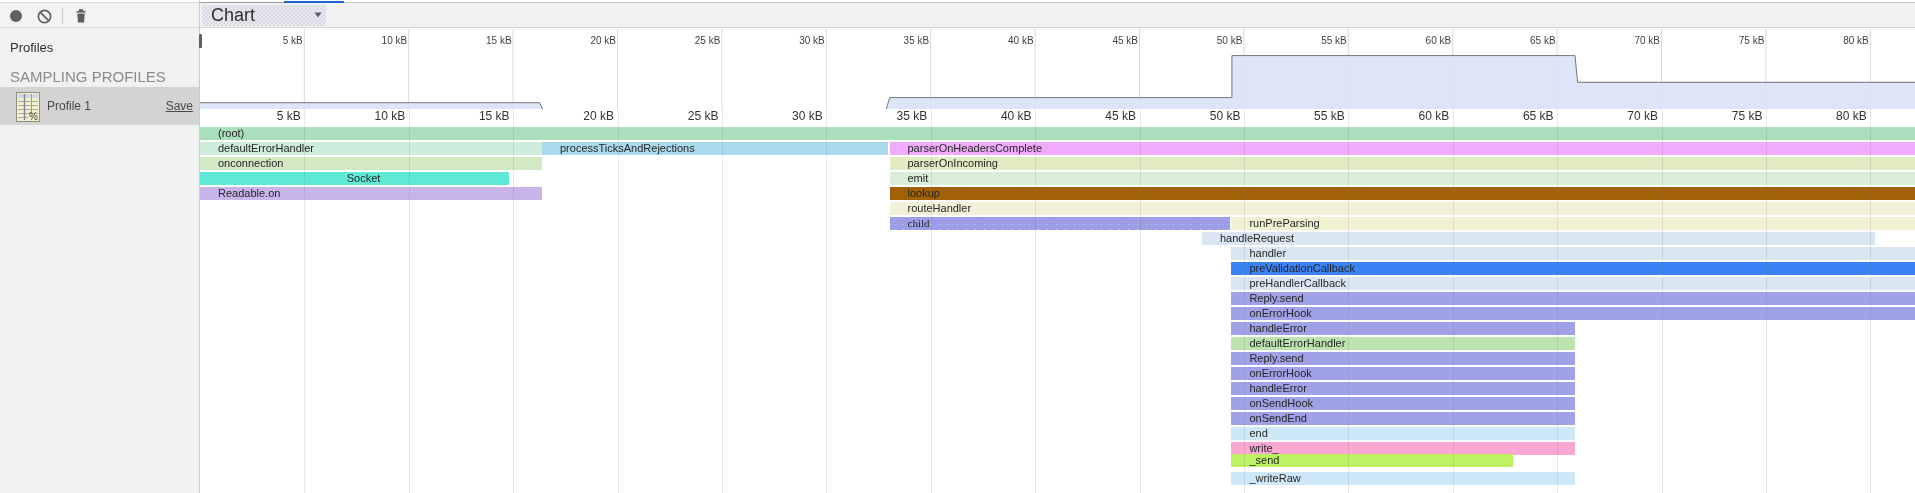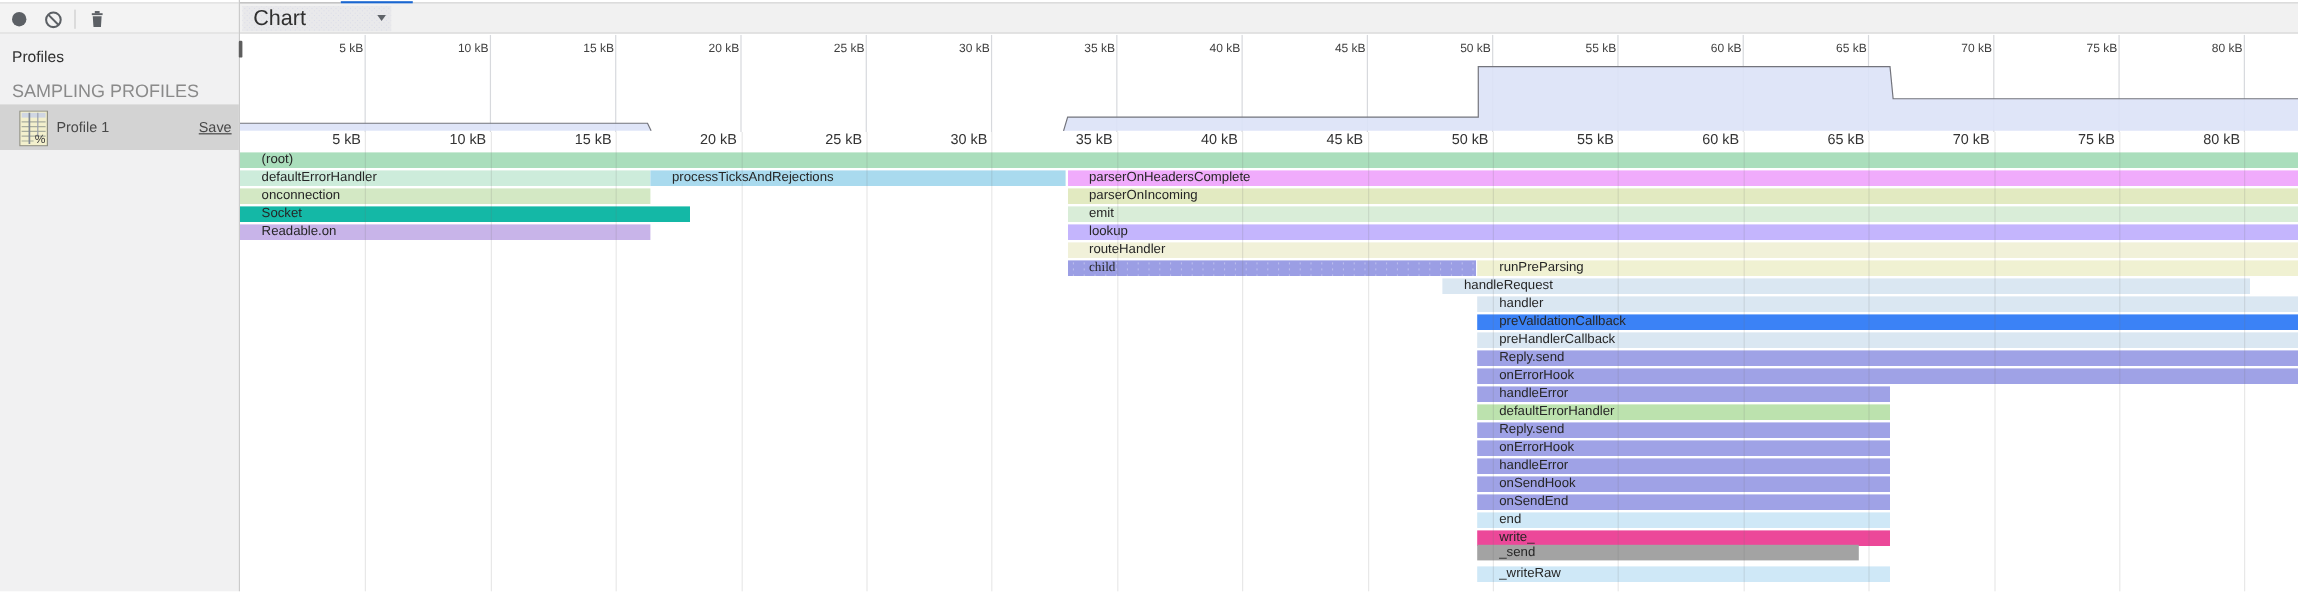--- a/index.html
+++ b/index.html
@@ -121,7 +121,7 @@
 <div class="bar" style="left:889.5px;top:142px;width:1025.5px;background-color:#f0abfc;">parserOnHeadersComplete</div>
 <div class="bar" style="left:200.0px;top:157px;width:342.0px;background-color:#d3e8c4;">onconnection</div>
 <div class="bar" style="left:889.5px;top:157px;width:1025.5px;background-color:#e2eac1;">parserOnIncoming</div>
-<div class="bar" style="left:200.0px;top:172px;width:375px;background-color:#14b8a6;">Socket</div>
+<div class="bar" style="left:200.0px;top:172px;width:309px;background-color:#5eead4;text-align:center;">Socket</div>
 <div class="bar" style="left:889.5px;top:172px;width:1025.5px;background-color:#d9edd8;">emit</div>
 <div class="bar" style="left:200.0px;top:187px;width:342.0px;background-color:#c8b4e9;">Readable.on</div>
 <div class="bar" style="left:889.5px;top:187px;width:1025.5px;background-color:#c4b5fd;">lookup</div>

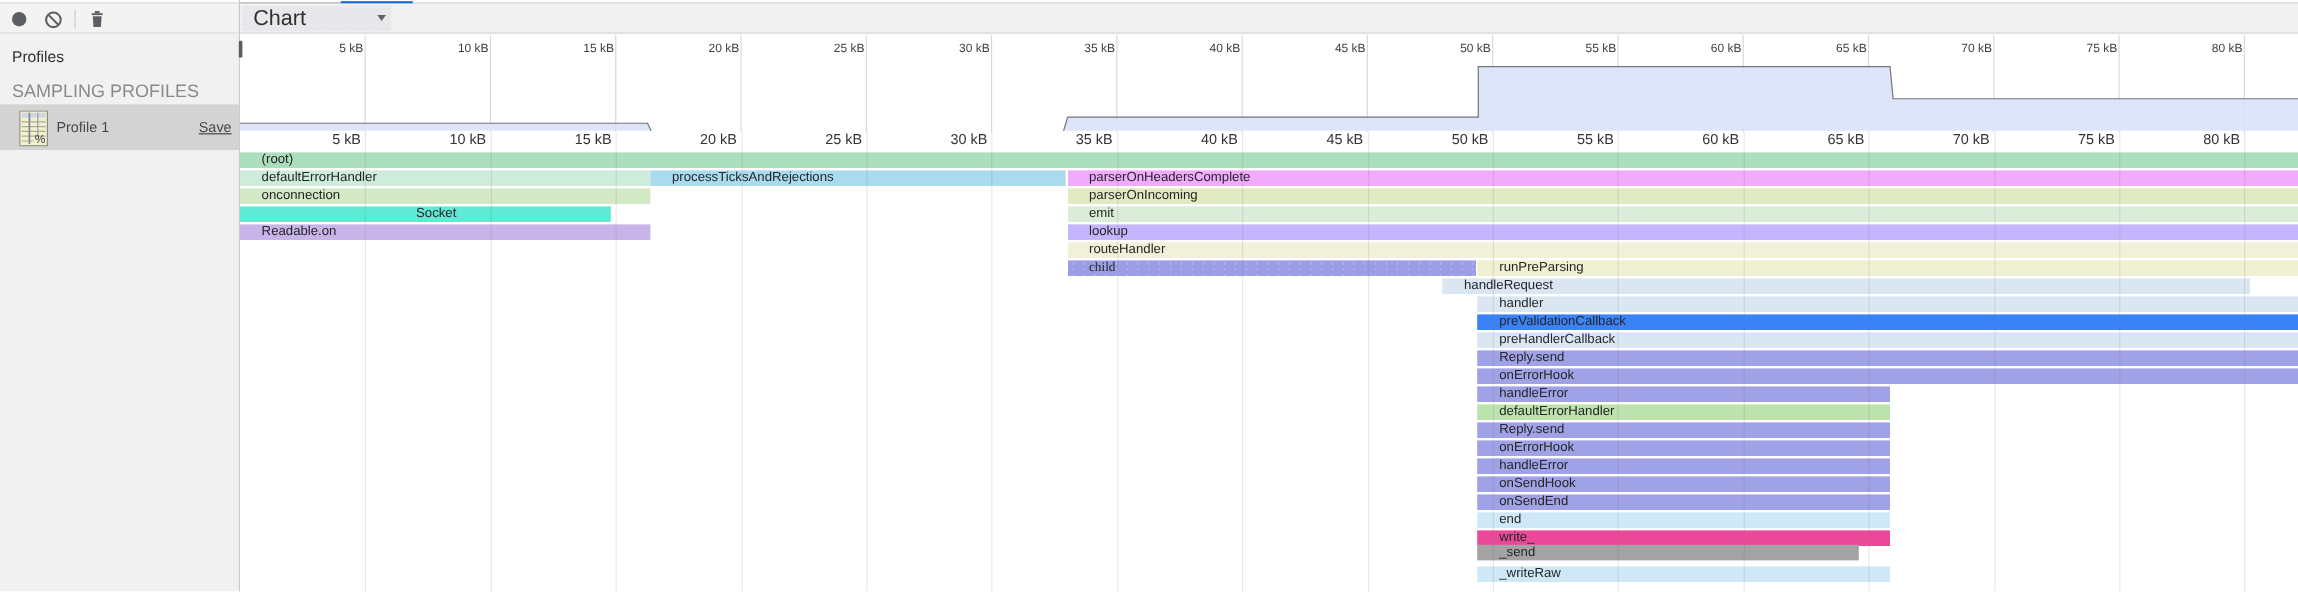--- a/index.html
+++ b/index.html
@@ -124,7 +124,7 @@
 <div class="bar" style="left:200.0px;top:172px;width:309px;background-color:#5eead4;text-align:center;">Socket</div>
 <div class="bar" style="left:889.5px;top:172px;width:1025.5px;background-color:#d9edd8;">emit</div>
 <div class="bar" style="left:200.0px;top:187px;width:342.0px;background-color:#c8b4e9;">Readable.on</div>
-<div class="bar" style="left:889.5px;top:187px;width:1025.5px;background-color:#c4b5fd;">lookup</div>
+<div class="bar" style="left:889.5px;top:187px;width:1025.5px;background-color:#a16207;">lookup</div>
 <div class="bar" style="left:889.5px;top:202px;width:1025.5px;background-color:#f1f1d9;">routeHandler</div>
 <div class="bar" style="left:889.5px;top:217px;width:340.9px;background-color:#9b9ee4;background-image:radial-gradient(rgba(255,255,255,0.35) 0.8px,transparent 1px);background-size:9px 5px;font-family:Liberation Serif, serif;">child</div>
 <div class="bar" style="left:1231.4px;top:217px;width:683.6px;background-color:#f0f1d2;">runPreParsing</div>

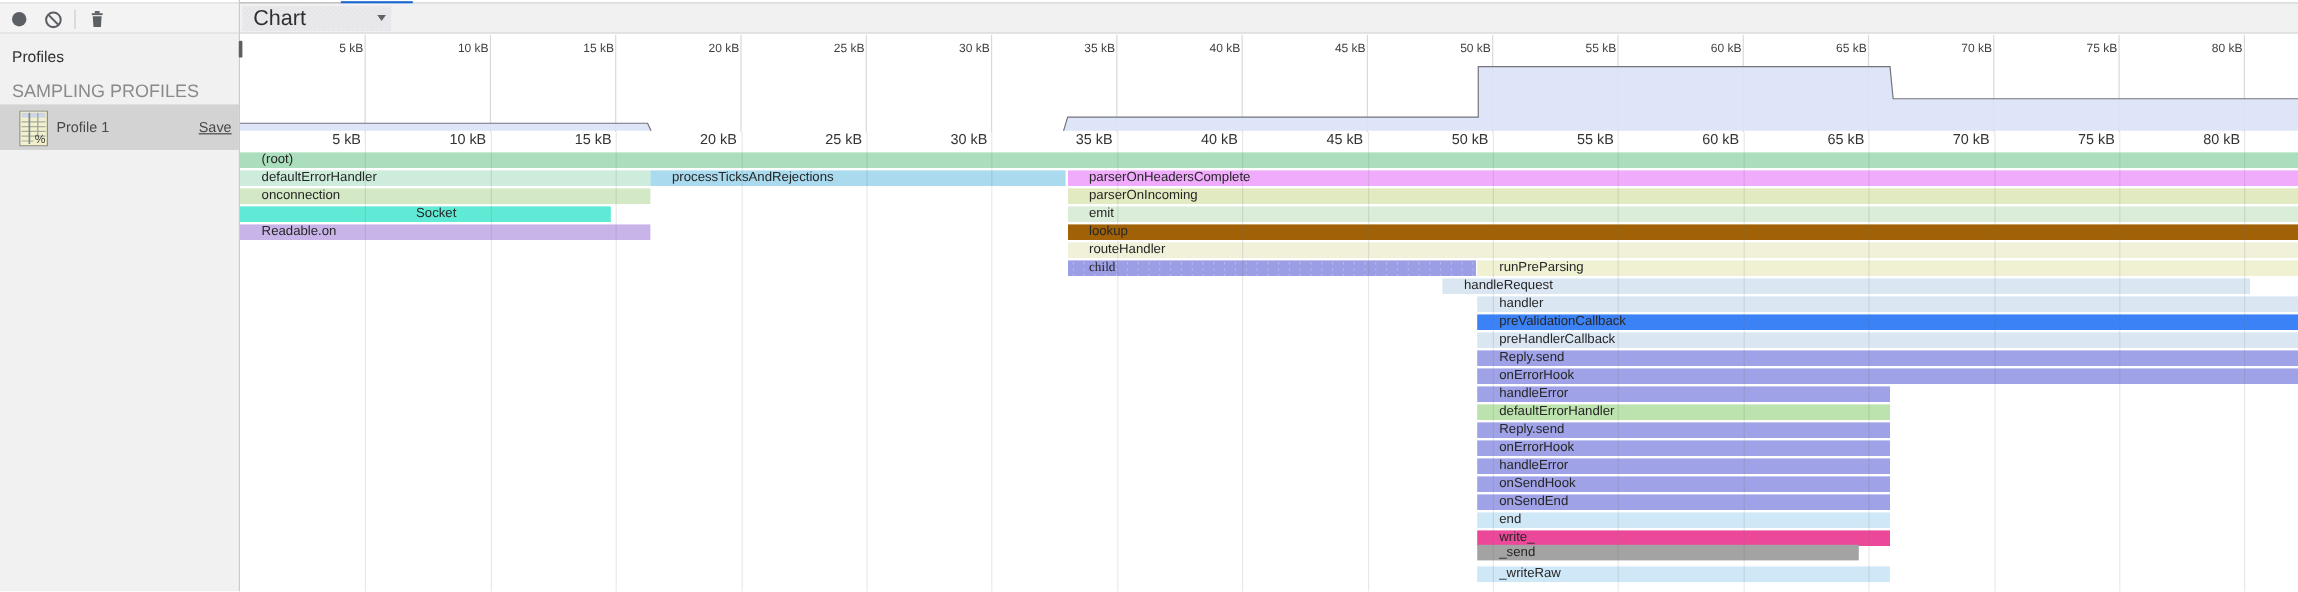--- a/index.html
+++ b/index.html
@@ -142,7 +142,7 @@
 <div class="bar" style="left:1231.4px;top:397px;width:343.8px;background-color:#9fa2e6;">onSendHook</div>
 <div class="bar" style="left:1231.4px;top:412px;width:343.8px;background-color:#9fa2e6;">onSendEnd</div>
 <div class="bar" style="left:1231.4px;top:427px;width:343.8px;background-color:#cfe8f7;">end</div>
-<div class="bar" style="left:1231.4px;top:442px;width:343.8px;background-color:#ec4899;">write_</div>
+<div class="bar" style="left:1231.4px;top:442px;width:343.8px;background-color:#f9a8d4;">write_</div>
 <div class="bar" style="left:1231.4px;top:454px;width:318px;background-color:#a3a3a3;">_send</div>
 <div class="bar" style="left:1231.4px;top:472px;width:343.8px;background-color:#cfe8f7;">_writeRaw</div>
 <div class="gl" style="left:304.3px"></div>

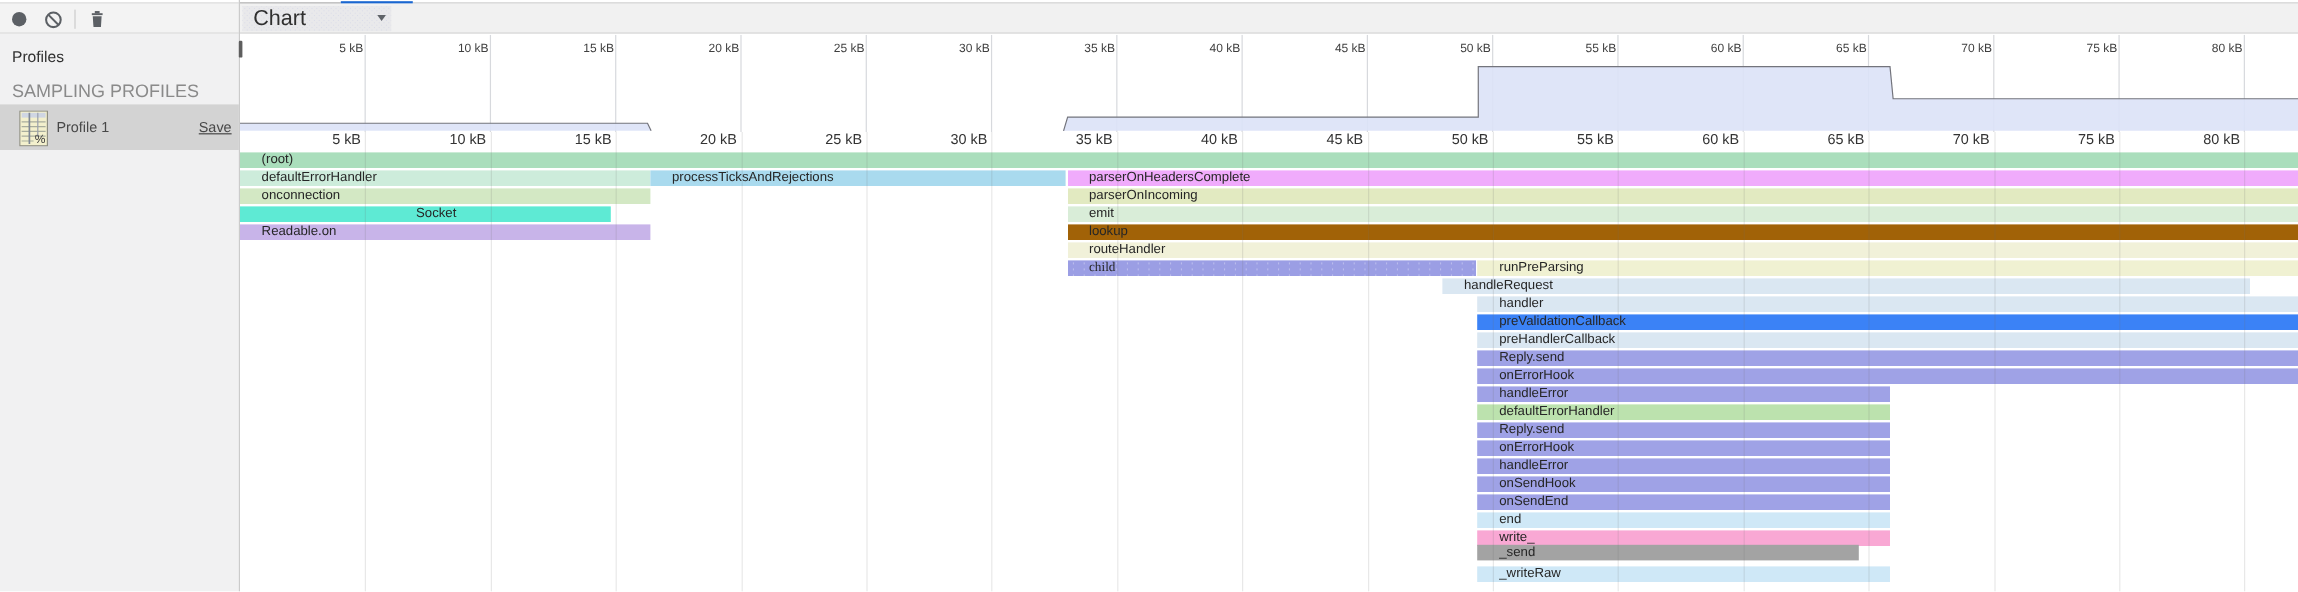--- a/index.html
+++ b/index.html
@@ -143,7 +143,7 @@
 <div class="bar" style="left:1231.4px;top:412px;width:343.8px;background-color:#9fa2e6;">onSendEnd</div>
 <div class="bar" style="left:1231.4px;top:427px;width:343.8px;background-color:#cfe8f7;">end</div>
 <div class="bar" style="left:1231.4px;top:442px;width:343.8px;background-color:#f9a8d4;">write_</div>
-<div class="bar" style="left:1231.4px;top:454px;width:318px;background-color:#a3a3a3;">_send</div>
+<div class="bar" style="left:1231.4px;top:454px;width:282px;background-color:#bef264;">_send</div>
 <div class="bar" style="left:1231.4px;top:472px;width:343.8px;background-color:#cfe8f7;">_writeRaw</div>
 <div class="gl" style="left:304.3px"></div>
 <div class="gl" style="left:408.7px"></div>

